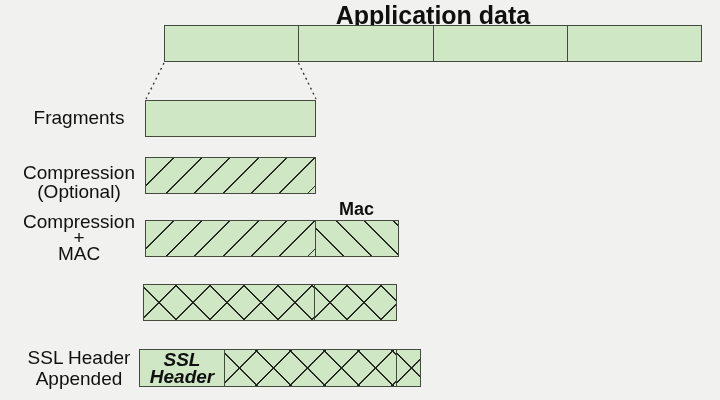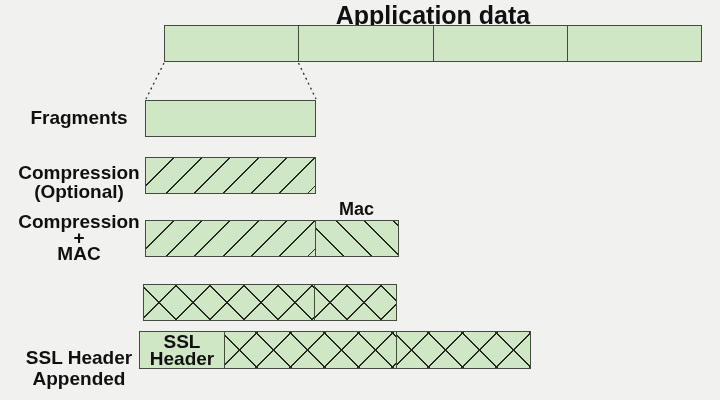--- a/index.html
+++ b/index.html
@@ -16,7 +16,7 @@
   }
   .lbl {
     position:absolute; left:8px; width:142px;
-    text-align:center; font-size:19px; font-weight:700;
+    text-align:center; font-size:19px; font-weight:400;
     white-space:pre-line;
   }
   .mac-caption {

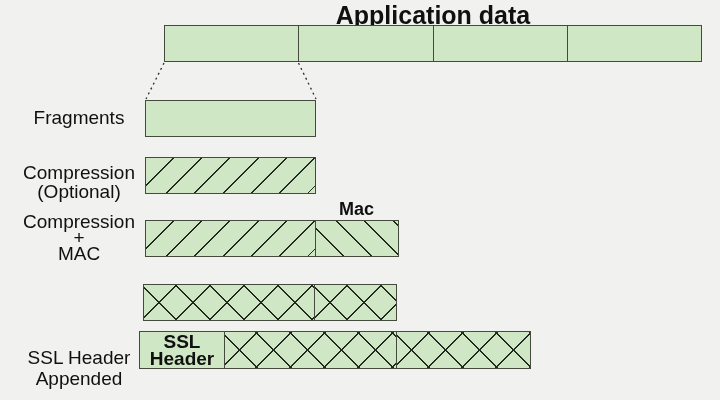--- a/index.html
+++ b/index.html
@@ -87,7 +87,7 @@
 
   <div class="lbl" style="top:347px; line-height:21px;">SSL Header
 Appended</div>
-  <div class="bar" style="left:139px; top:331px; width:392px; height:38px;">
+  <div class="bar" style="left:139px; top:349px; width:282px; height:38px;font-style:italic;">
     <div class="sec ssl-head" style="width:84px;">
       <span>SSL
 Header</span>

